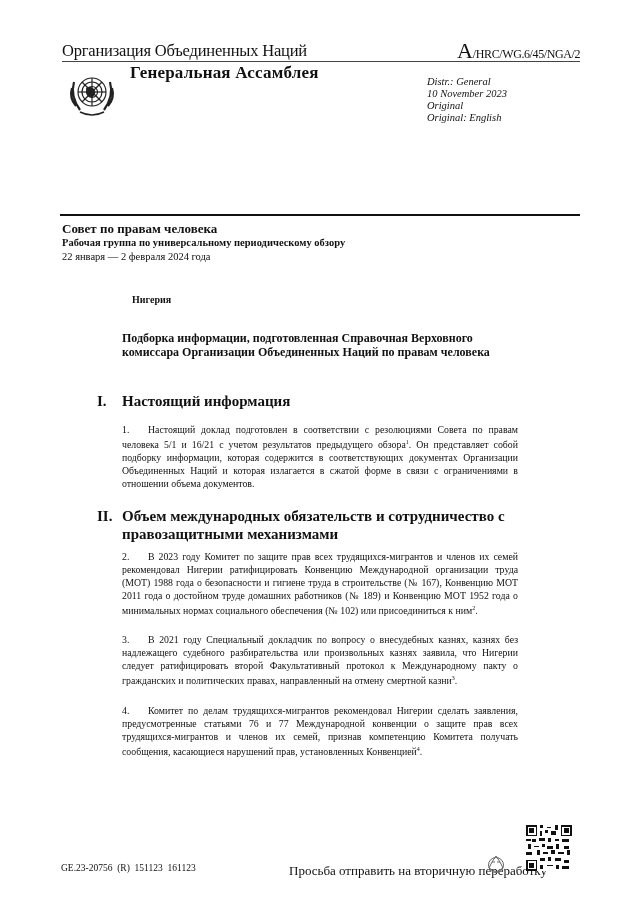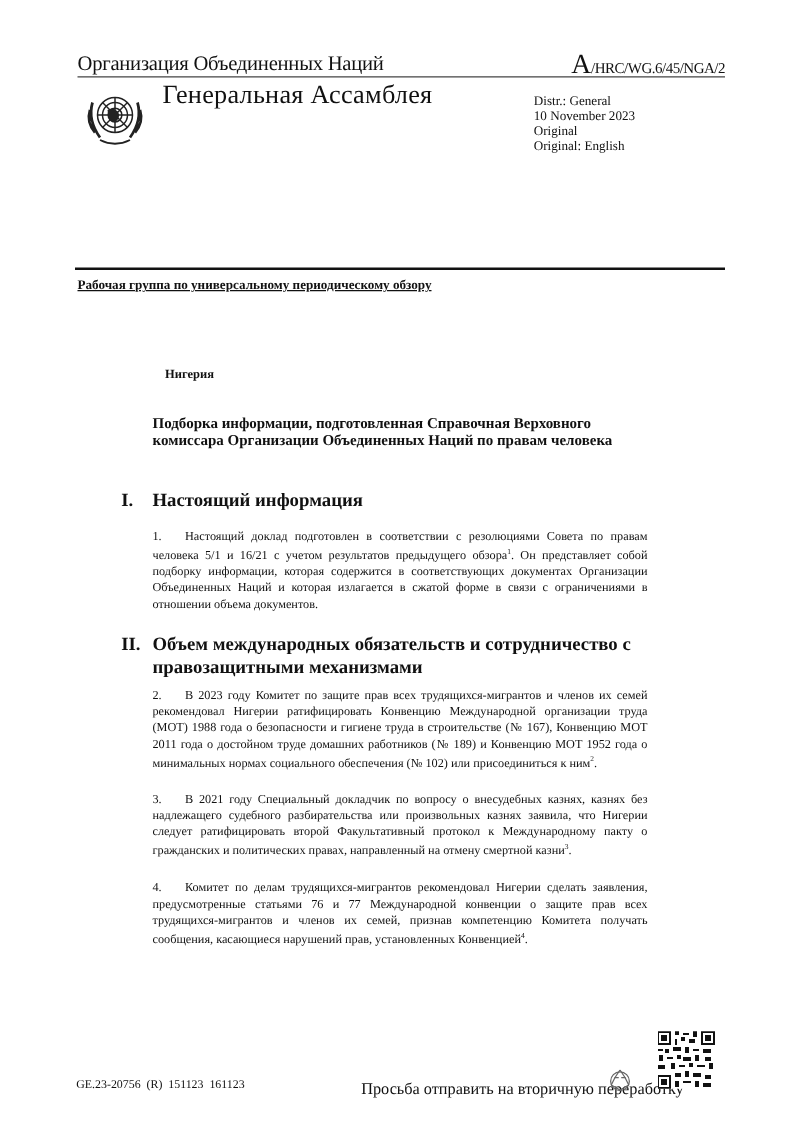--- a/index.html
+++ b/index.html
@@ -10,7 +10,7 @@
   .symbol .big { font-size:22px; letter-spacing:0; }
   .hr1 { left:62px; top:61px; width:518px; height:1px; background:#444; }
   .logo { left:66px; top:68px; width:52px; height:52px; }
-  .ga-title { left:130px; top:63px; font-size:21px; font-weight:normal; letter-spacing:0.2px; }
+  .ga-title { left:130px; top:63px; font-size:17px; font-weight:bold; letter-spacing:0.2px; }
   .distr { left:427px; top:76px; font-size:10.5px; line-height:12px; }
   .hr2 { left:60px; top:214px; width:520px; height:2px; background:#111; }
   .council { left:62px; top:222px; font-size:12.5px; line-height:14px; }

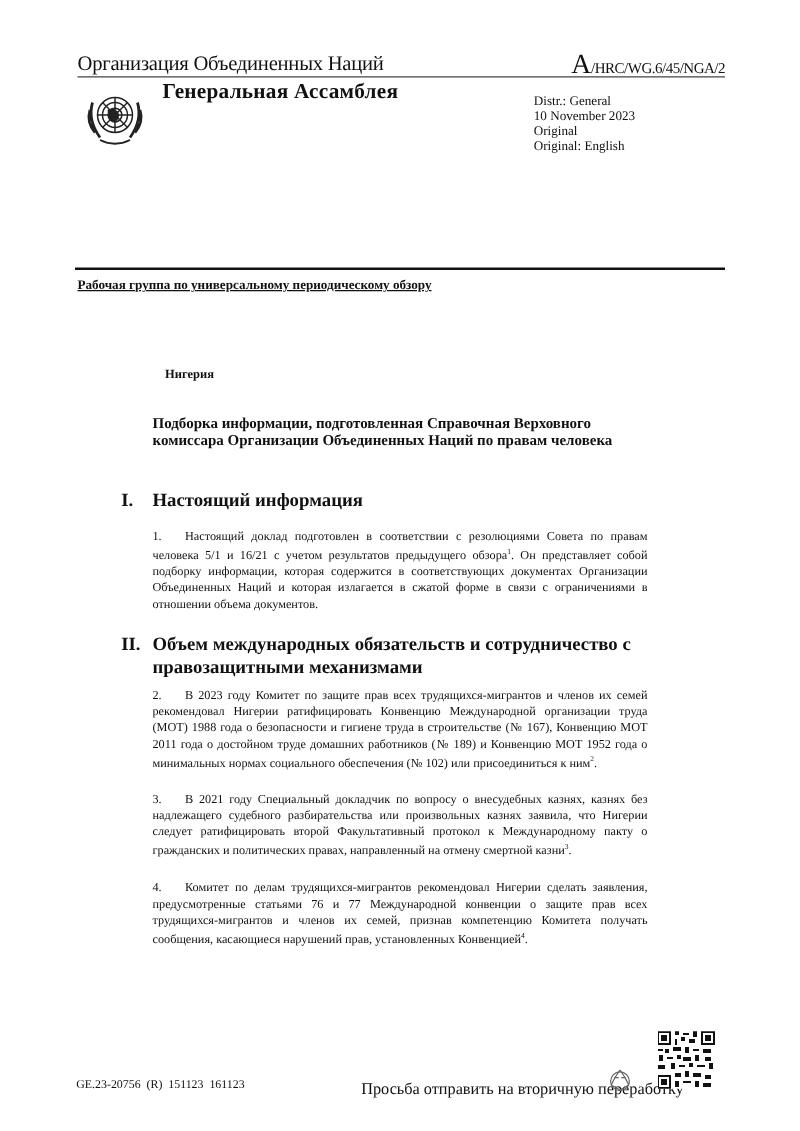--- a/index.html
+++ b/index.html
@@ -11,7 +11,7 @@
   .hr1 { left:62px; top:61px; width:518px; height:1px; background:#444; }
   .logo { left:66px; top:68px; width:52px; height:52px; }
   .ga-title { left:130px; top:63px; font-size:17px; font-weight:bold; letter-spacing:0.2px; }
-  .distr { left:427px; top:76px; font-size:10.5px; line-height:12px; }
+  .distr { left:427px; top:76px; font-size:10.5px; line-height:12px;font-style:italic; }
   .hr2 { left:60px; top:214px; width:520px; height:2px; background:#111; }
   .council { left:62px; top:222px; font-size:12.5px; line-height:14px; }
   .council .b1 { font-weight:bold; font-size:13px; }

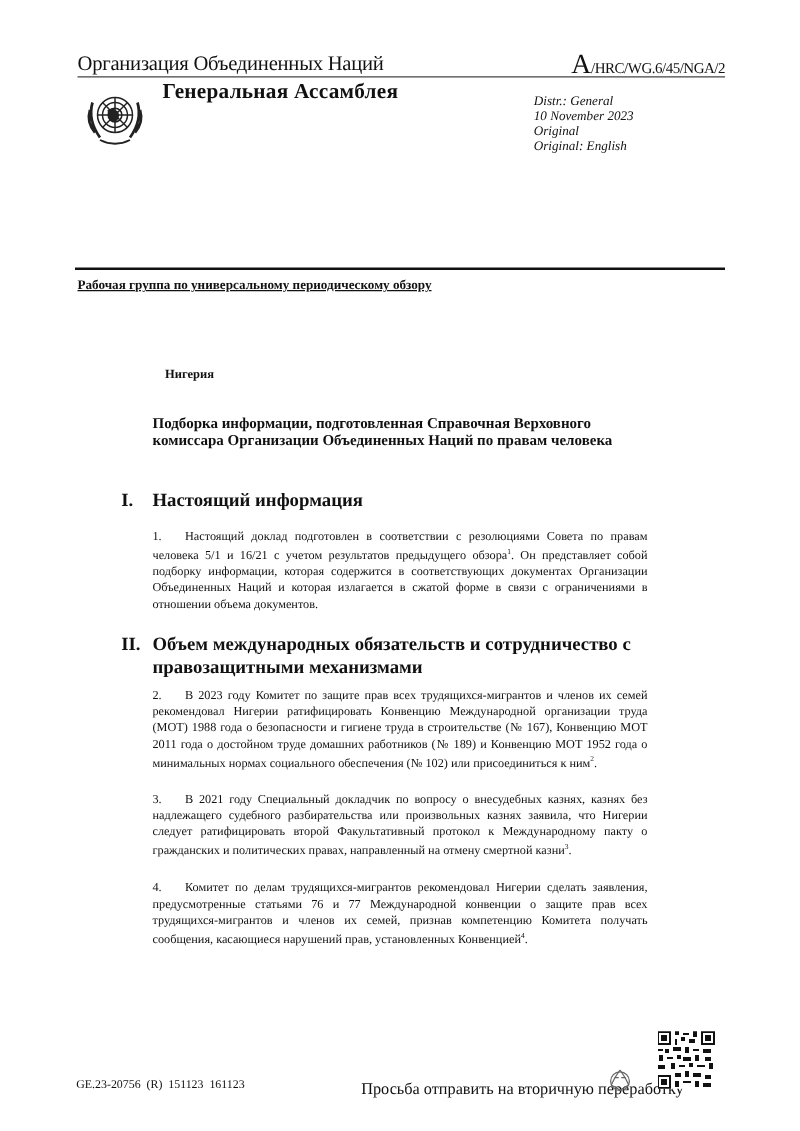--- a/index.html
+++ b/index.html
@@ -63,6 +63,7 @@
 
 <div class="abs hr2"></div>
 <div class="abs council">
+  <div class="b1">Совет по правам человека</div>
   <div class="b2">Рабочая группа по универсальному периодическому обзору</div>
 </div>
 

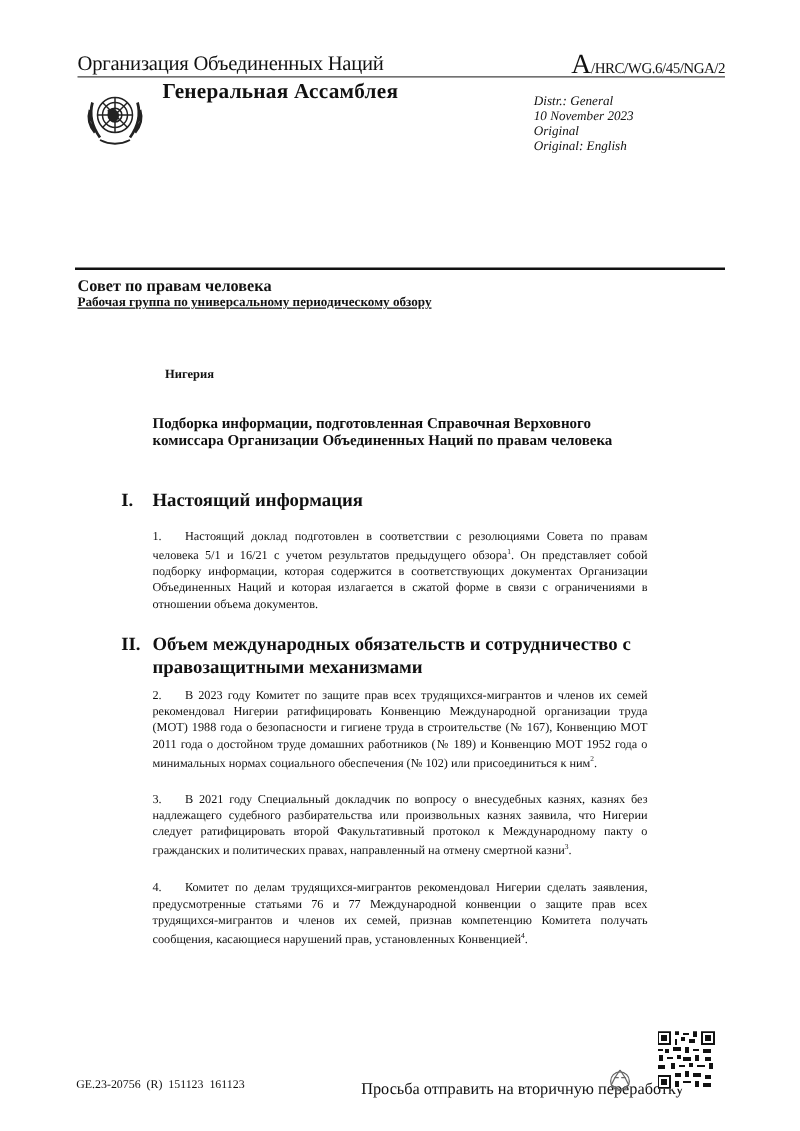--- a/index.html
+++ b/index.html
@@ -15,7 +15,7 @@
   .hr2 { left:60px; top:214px; width:520px; height:2px; background:#111; }
   .council { left:62px; top:222px; font-size:12.5px; line-height:14px; }
   .council .b1 { font-weight:bold; font-size:13px; }
-  .council .b2 { font-weight:bold; font-size:10.5px;text-decoration:underline; }
+  .council .b2 { font-weight:bold; font-size:10.5px; }
   .council .b3 { font-weight:bold; font-size:10.5px; }
   .council .r4 { font-size:10.5px; }
   .country { left:132px; top:294px; font-size:10px; font-weight:bold; }

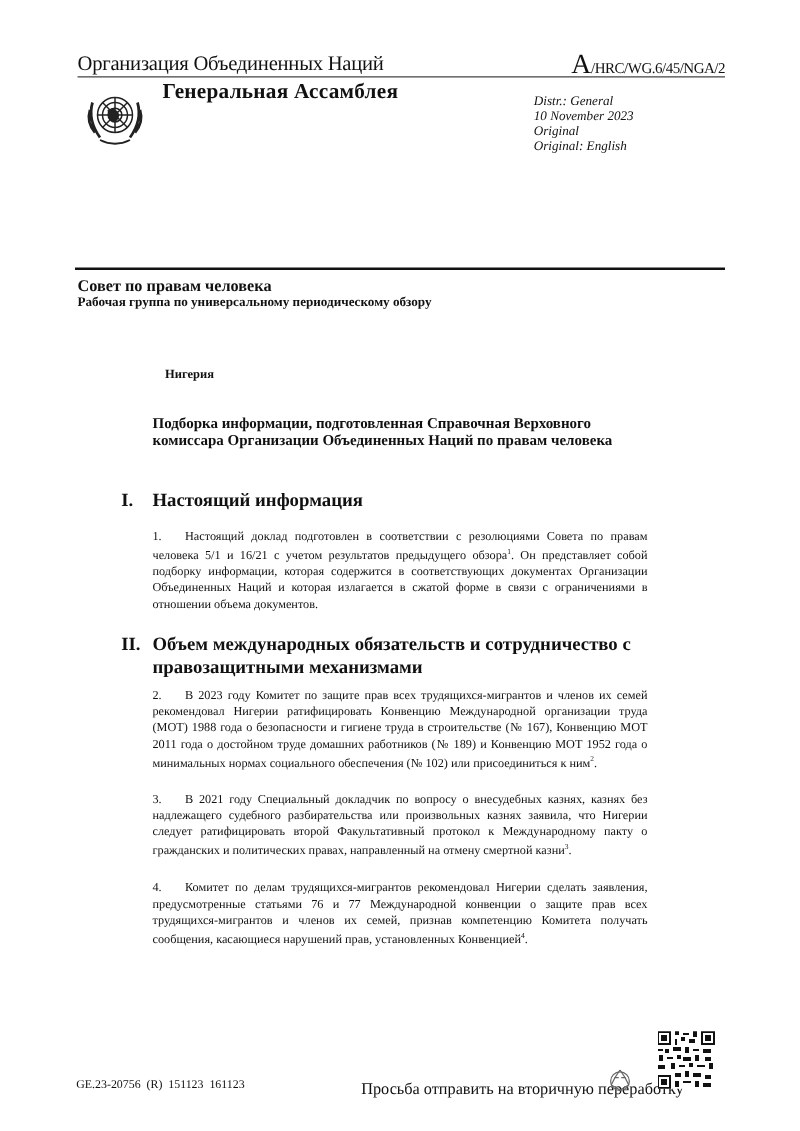--- a/index.html
+++ b/index.html
@@ -65,6 +65,7 @@
 <div class="abs council">
   <div class="b1">Совет по правам человека</div>
   <div class="b2">Рабочая группа по универсальному периодическому обзору</div>
+  <div class="r4">22 января — 2 февраля 2024 года</div>
 </div>
 
 <div class="abs country">Нигерия</div>

